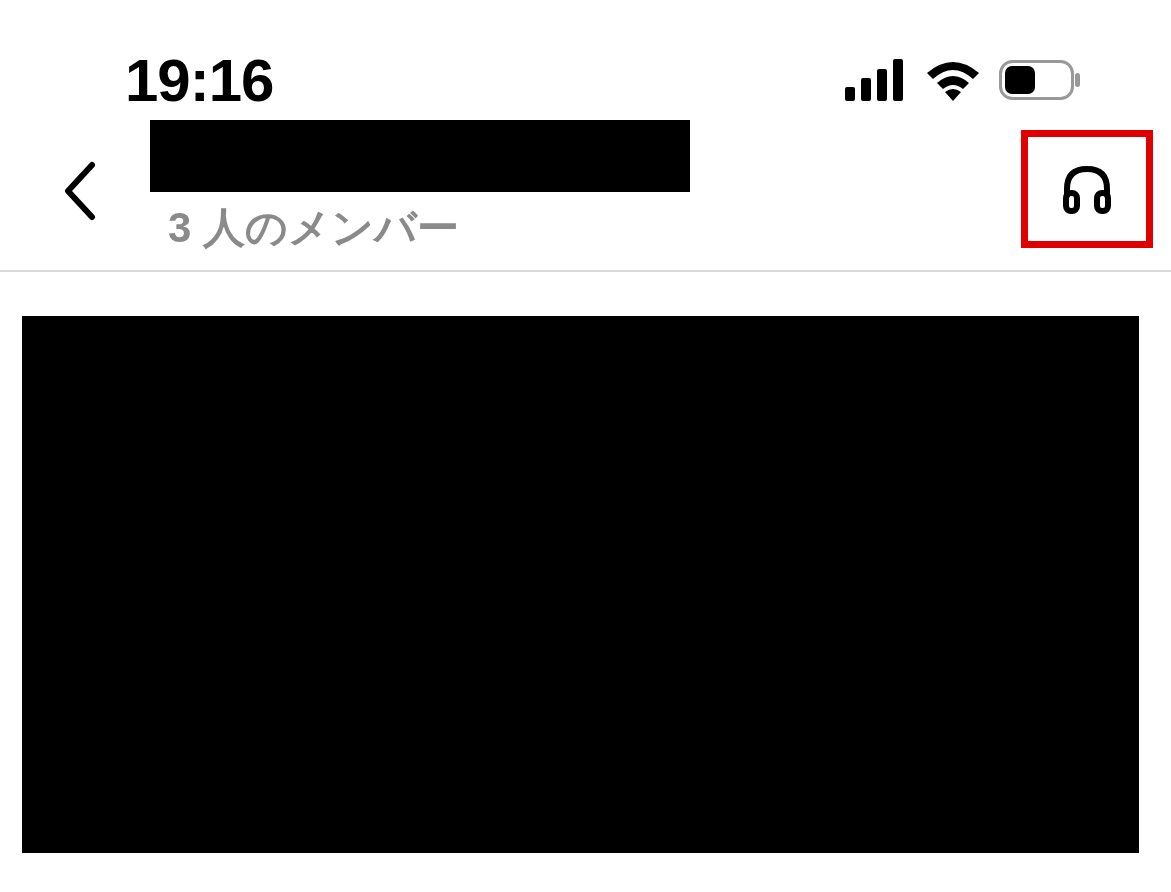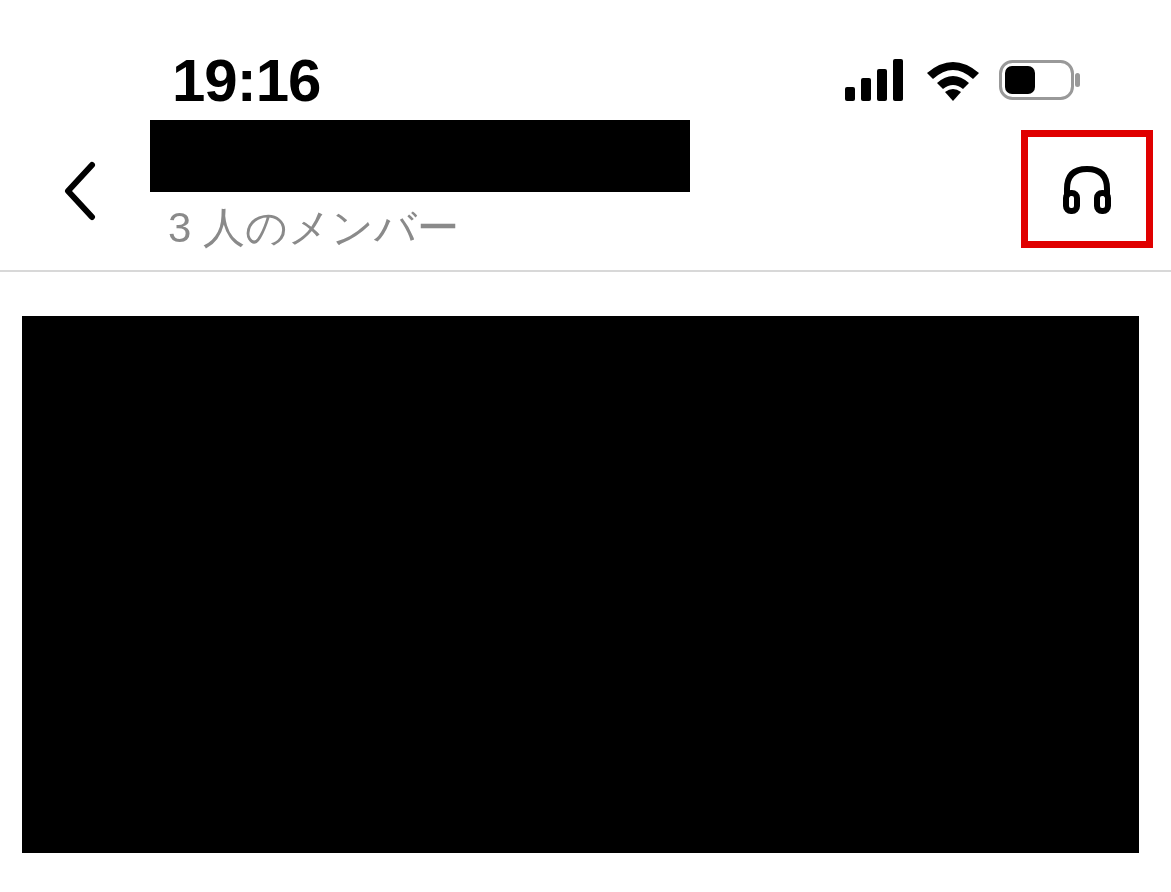--- a/index.html
+++ b/index.html
@@ -21,7 +21,6 @@
       align-items: center;
       padding: 50px 90px 0 125px;
       height: 110px;
-      margin-left: 47px;
     }
     .time {
       font-size: 60px;

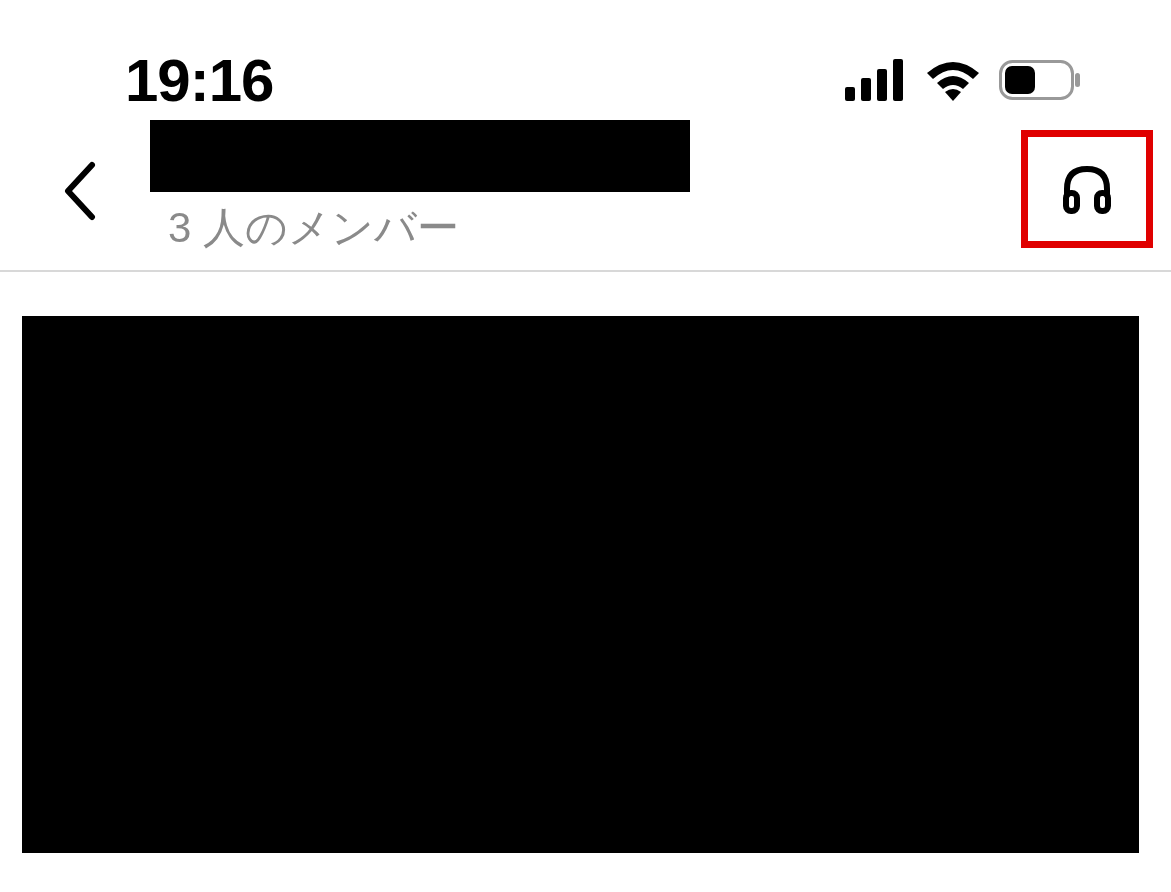--- a/index.html
+++ b/index.html
@@ -66,7 +66,7 @@
       color: #8a8a8a;
       margin-top: 8px;
       margin-left: 18px;
-      font-weight: 400;
+      font-weight: 700;
     }
     .headphones-button {
       position: absolute;

